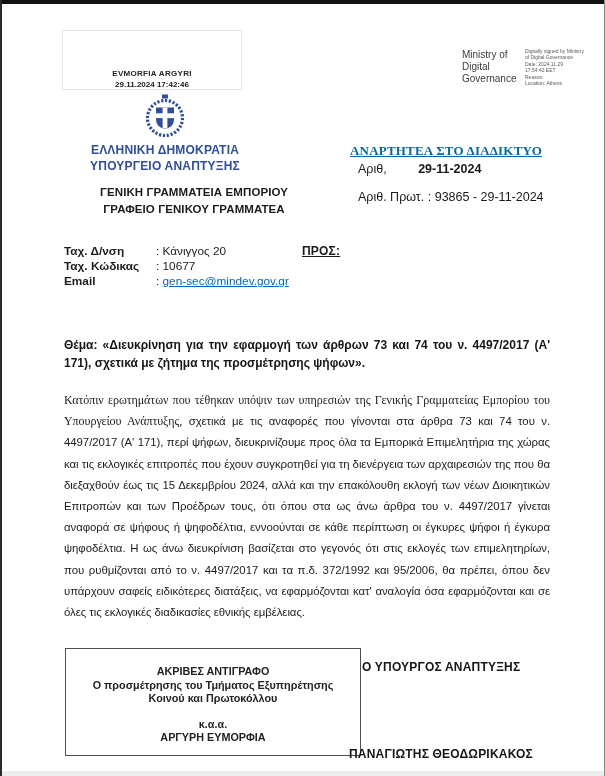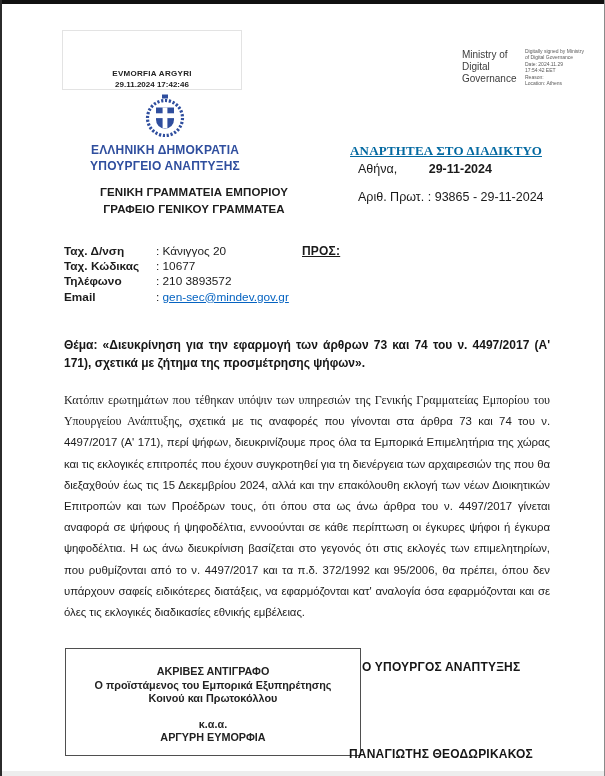--- a/index.html
+++ b/index.html
@@ -150,7 +150,7 @@
   <div class="proto">
     <div class="proto-title">ΑΝΑΡΤΗΤΕΑ ΣΤΟ ΔΙΑΔΙΚΤΥΟ</div>
     <div class="proto-city-row">
-      <span class="proto-city">Αθήνα,</span>
+      <span class="proto-city">Αριθ,</span>
       <span class="proto-date">29-11-2024</span>
     </div>
     <div class="proto-num-row">

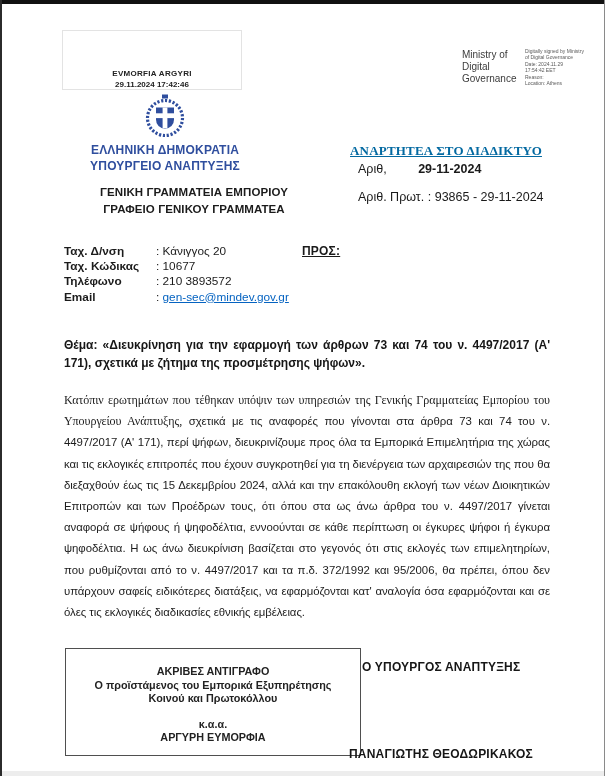--- a/index.html
+++ b/index.html
@@ -168,10 +168,6 @@
       <span class="contact-value">: 10677</span>
     </div>
     <div class="contact-row">
-      <span class="contact-label">Τηλέφωνο</span>
-      <span class="contact-value">: 210 3893572</span>
-    </div>
-    <div class="contact-row">
       <span class="contact-label">Email</span>
       <span class="contact-value"><span>: </span><a class="email-link" style="color:#0563C1;">gen-sec@mindev.gov.gr</a></span>
     </div>

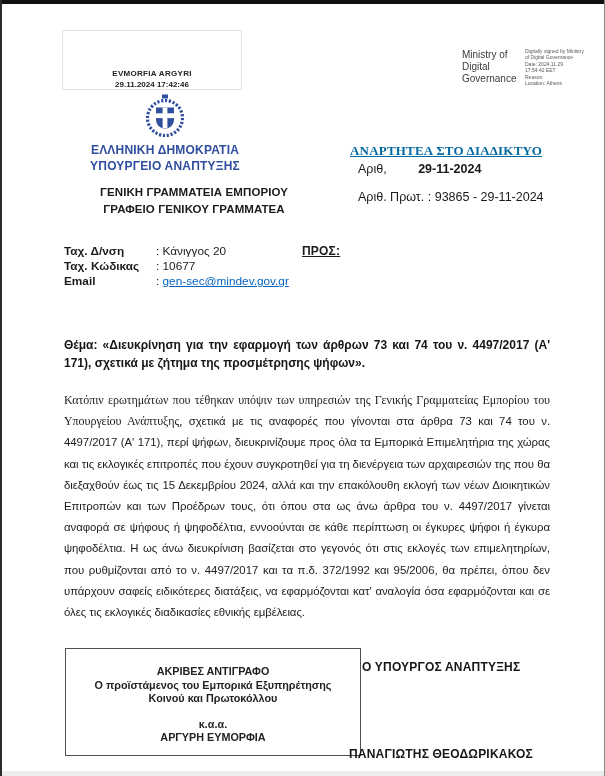--- a/index.html
+++ b/index.html
@@ -184,7 +184,7 @@
 
   <div class="copy-box">
     <div class="copy-line">ΑΚΡΙΒΕΣ ΑΝΤΙΓΡΑΦΟ</div>
-    <div class="copy-line">Ο προϊστάμενος του Εμπορικά Εξυπηρέτησης</div>
+    <div class="copy-line">Ο προσμέτρησης του Τμήματος Εξυπηρέτησης</div>
     <div class="copy-line">Κοινού και Πρωτοκόλλου</div>
     <div class="copy-gap"></div>
     <div class="copy-line">κ.α.α.</div>

